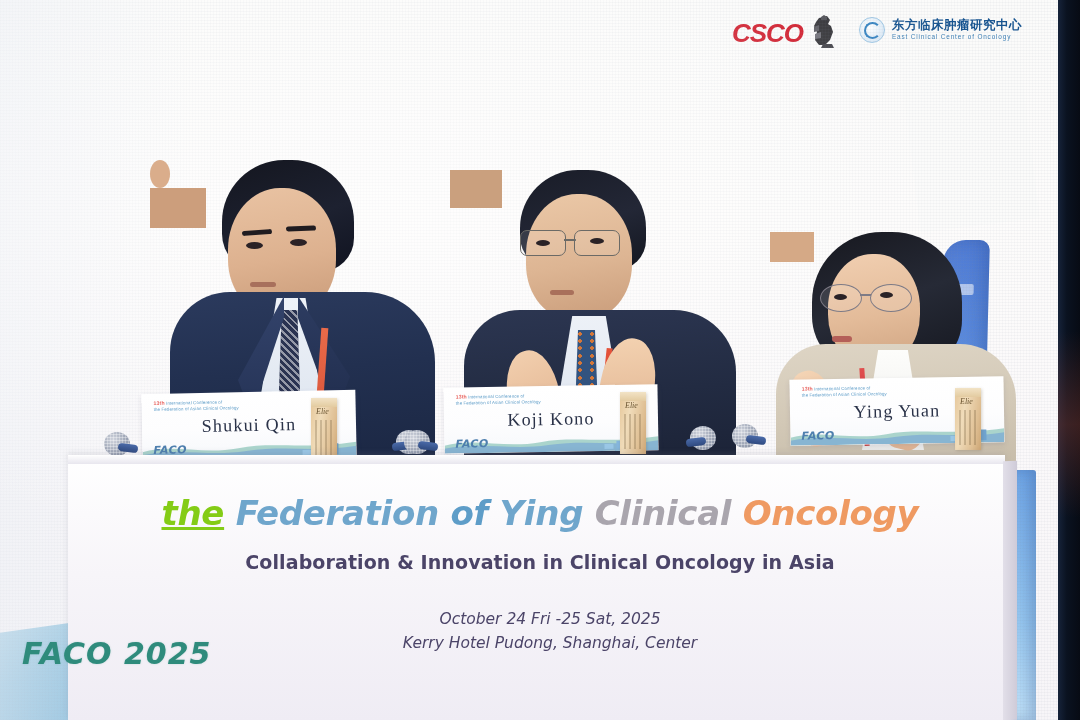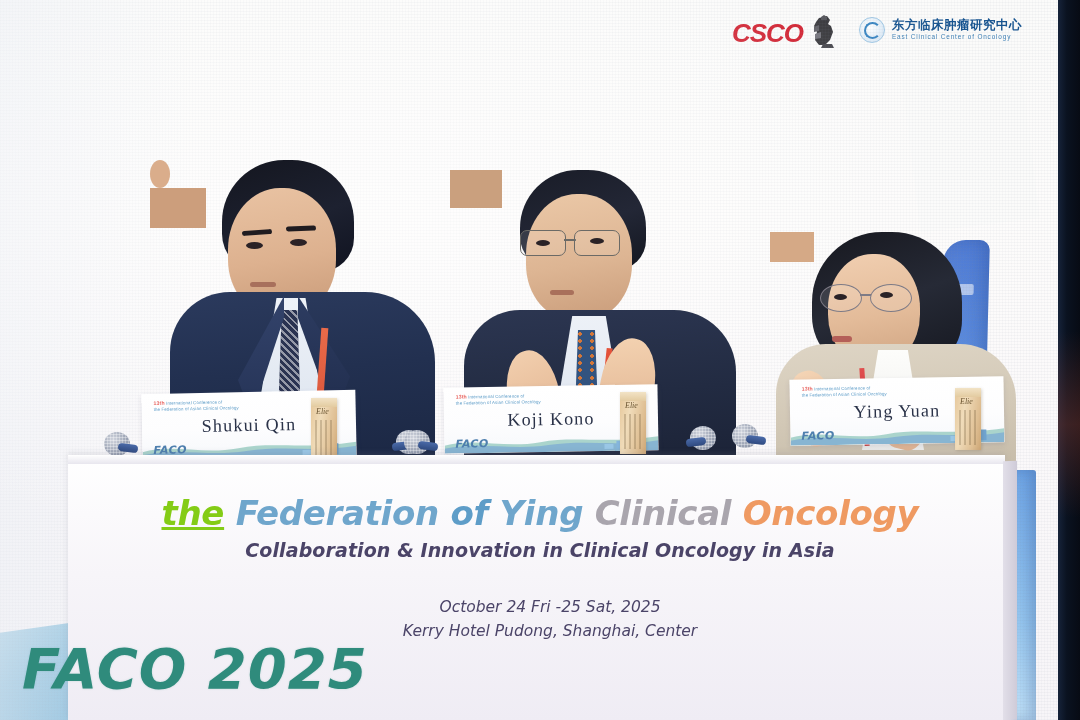--- a/index.html
+++ b/index.html
@@ -116,7 +116,7 @@
   .g-orange{color:#ef9a62;}
   .g-teal{color:#84cc16;text-decoration:underline;}
   .subtitle{
-    margin-top:4px;font-style:italic;font-weight:600;font-size:19px;color:#4b4468;
+    margin-top:16px;font-weight:600;font-size:19px;color:#4b4468;
     letter-spacing:.1px;
   }
   .meta{

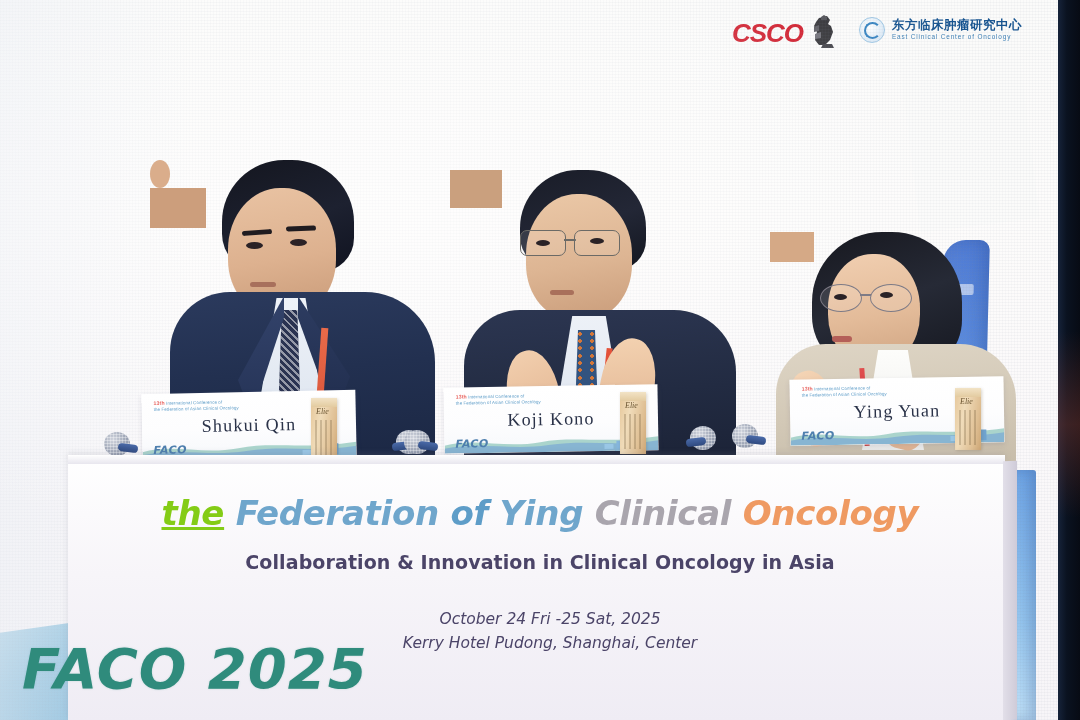--- a/index.html
+++ b/index.html
@@ -127,7 +127,7 @@
   .faco-mark{
     position:absolute;left:22px;top:636px;
     font-family:"DejaVu Sans",sans-serif;font-weight:bold;font-style:italic;
-    font-size:56px;letter-spacing:1px;color:#2f8b7c;
+    font-size:30px;letter-spacing:1px;color:#2f8b7c;
     text-shadow:0 0 2px rgba(47,139,124,.25);
   }
 

